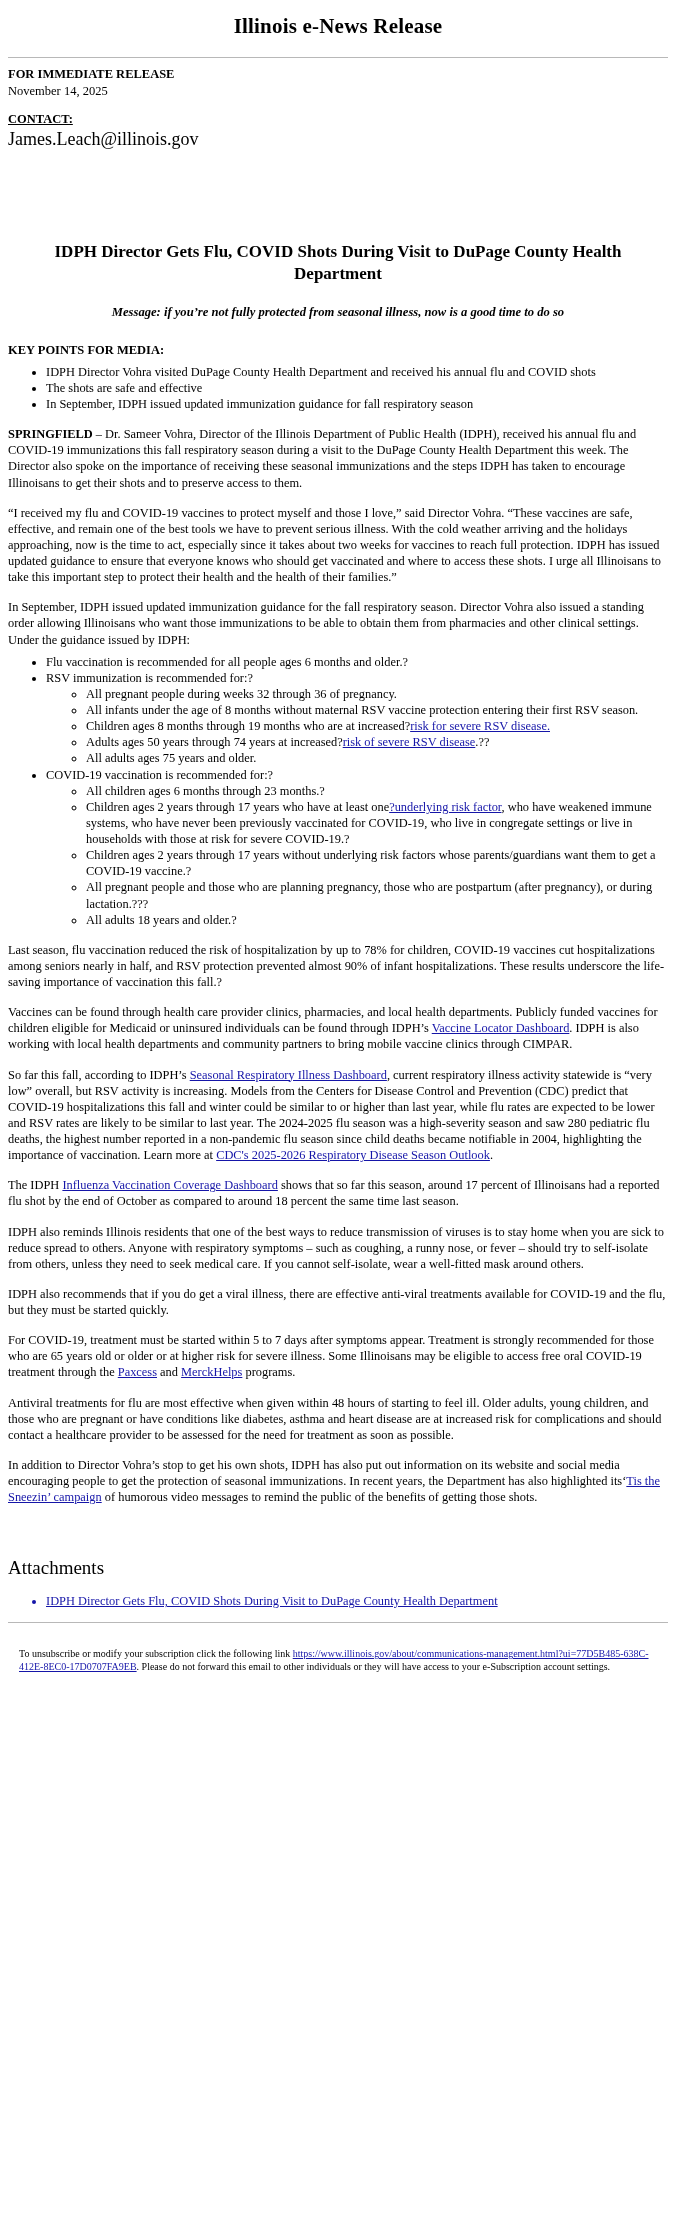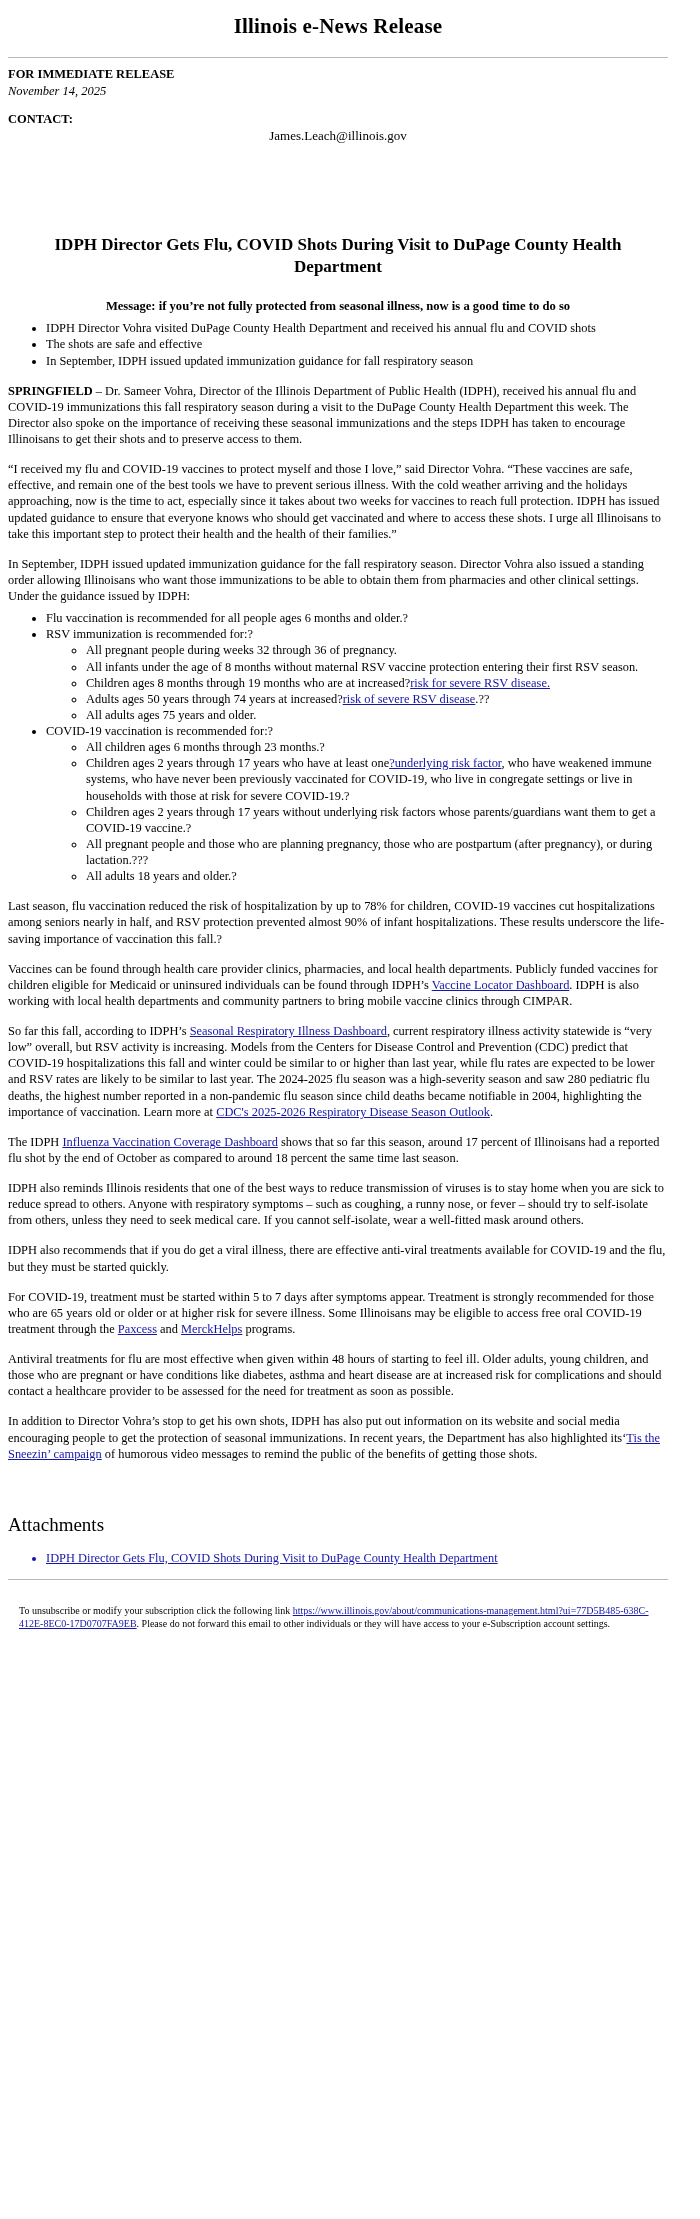--- a/index.html
+++ b/index.html
@@ -40,7 +40,6 @@
   .release-date {
     font-size: 12.5px;
     line-height: 1.3;
-    font-style: italic;
   }
   .spacer-sm { height: 13px; }
   .spacer-md { height: 26px; }

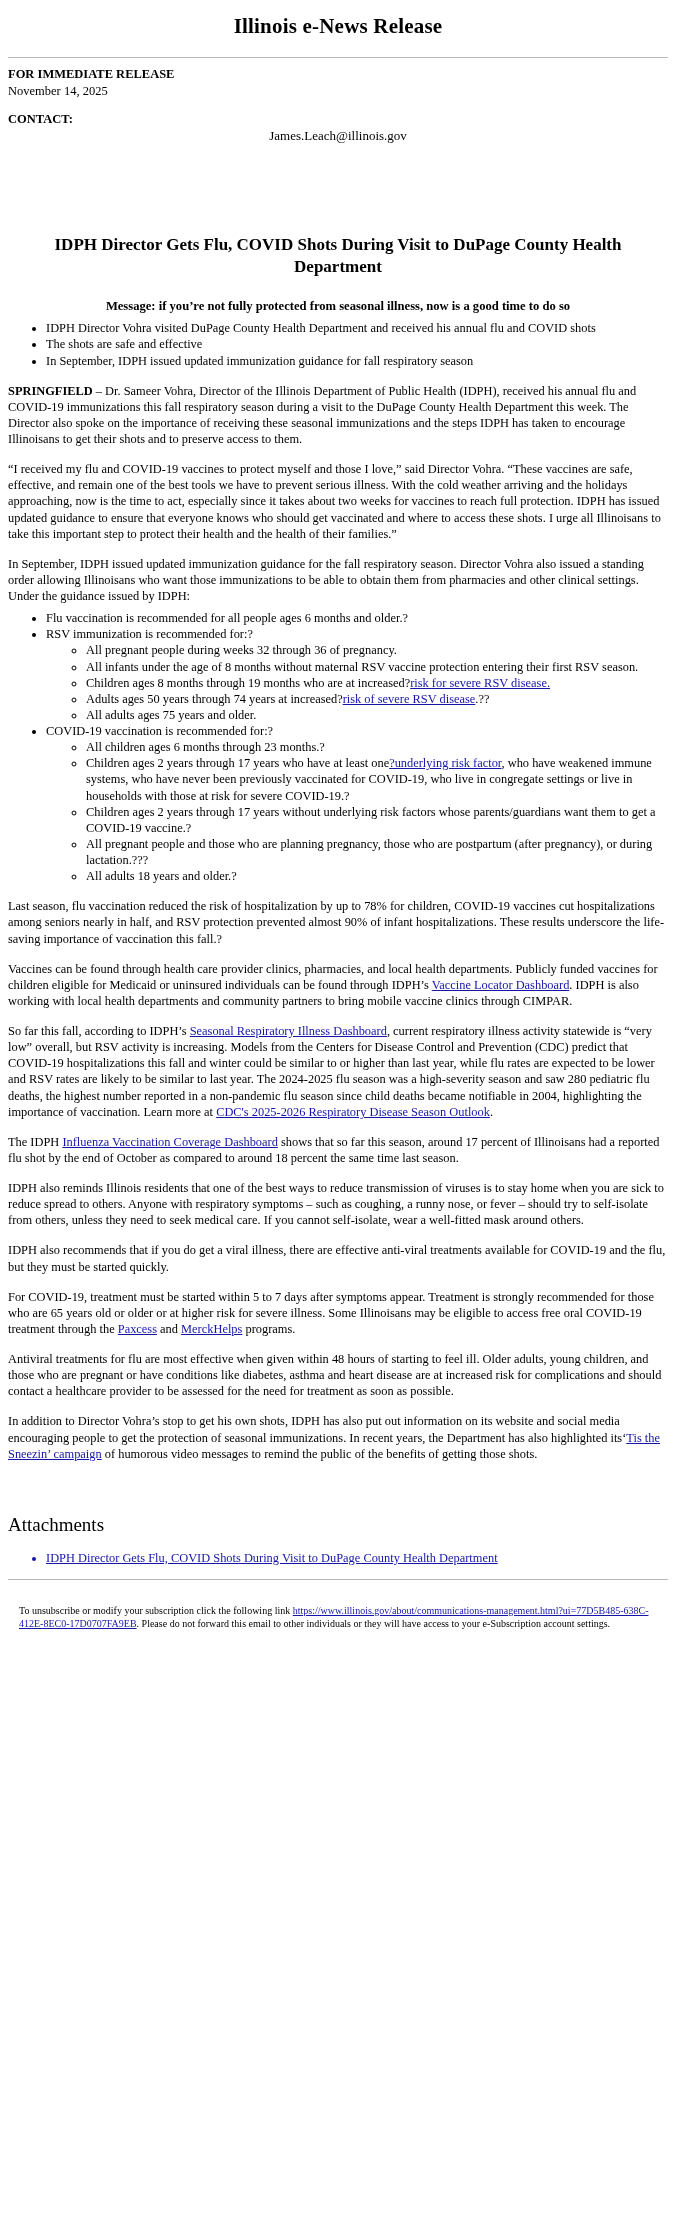--- a/index.html
+++ b/index.html
@@ -49,6 +49,7 @@
     font-weight: bold;
     font-size: 12.5px;
     line-height: 1.25;
+    text-decoration: underline;
   }
   .contact-email {
     font-size: 13px;

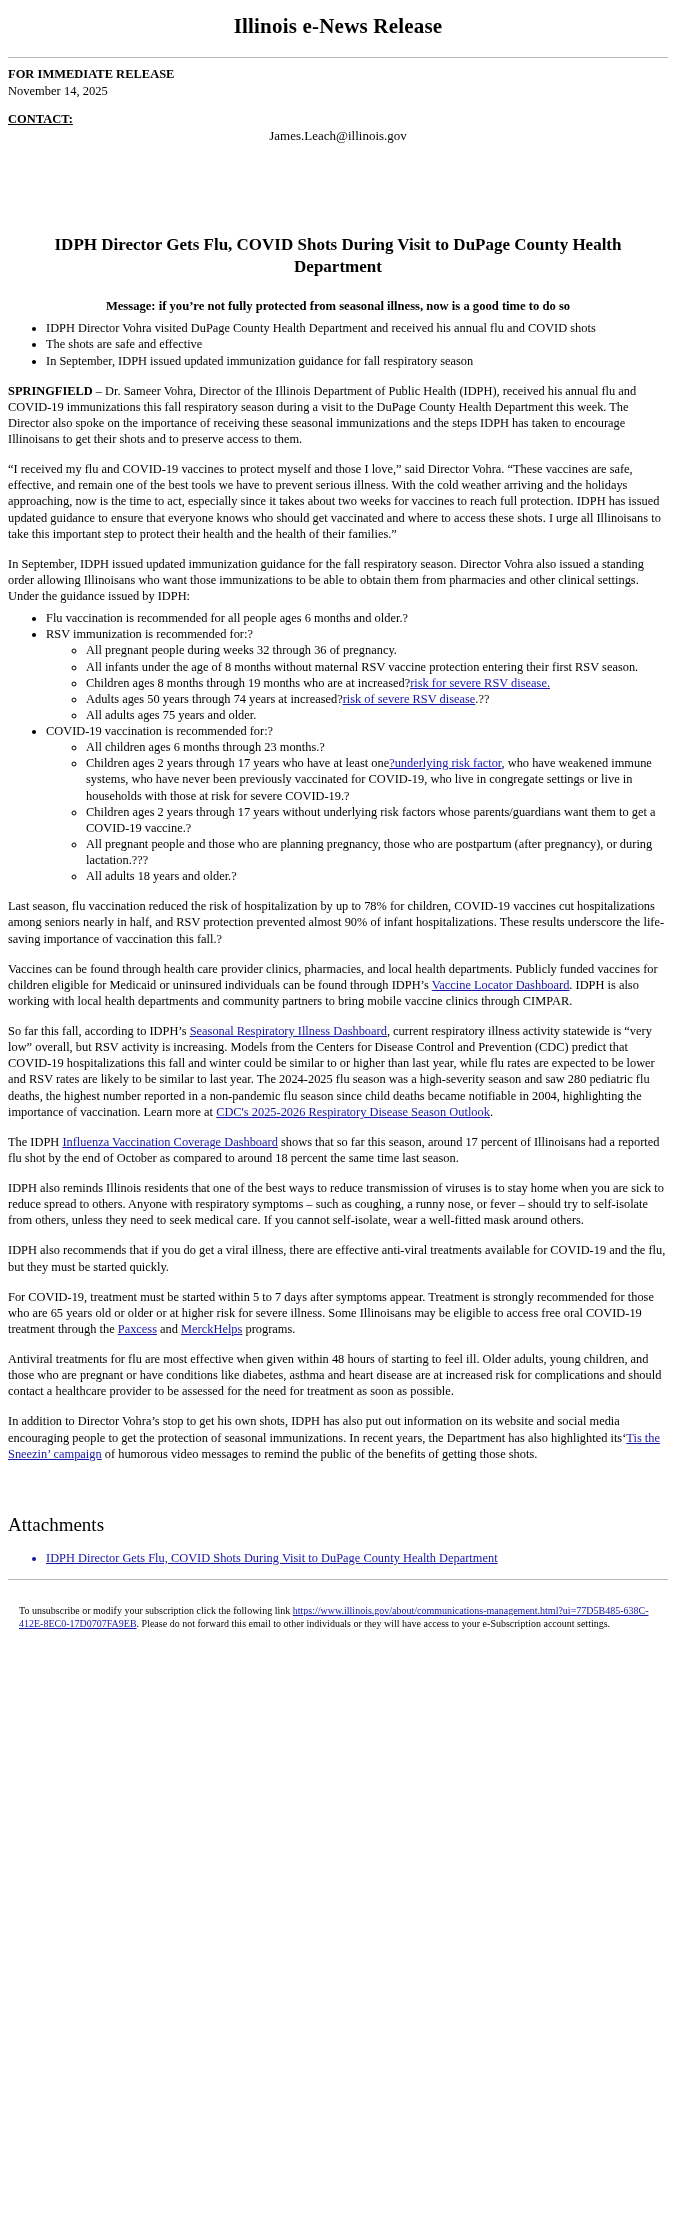--- a/index.html
+++ b/index.html
@@ -52,9 +52,8 @@
     text-decoration: underline;
   }
   .contact-email {
-    font-size: 13px;
-    line-height: 1.3;
-    text-align: center;
+    font-size: 18px;
+    line-height: 1.3;
   }
   .headline {
     text-align: center;

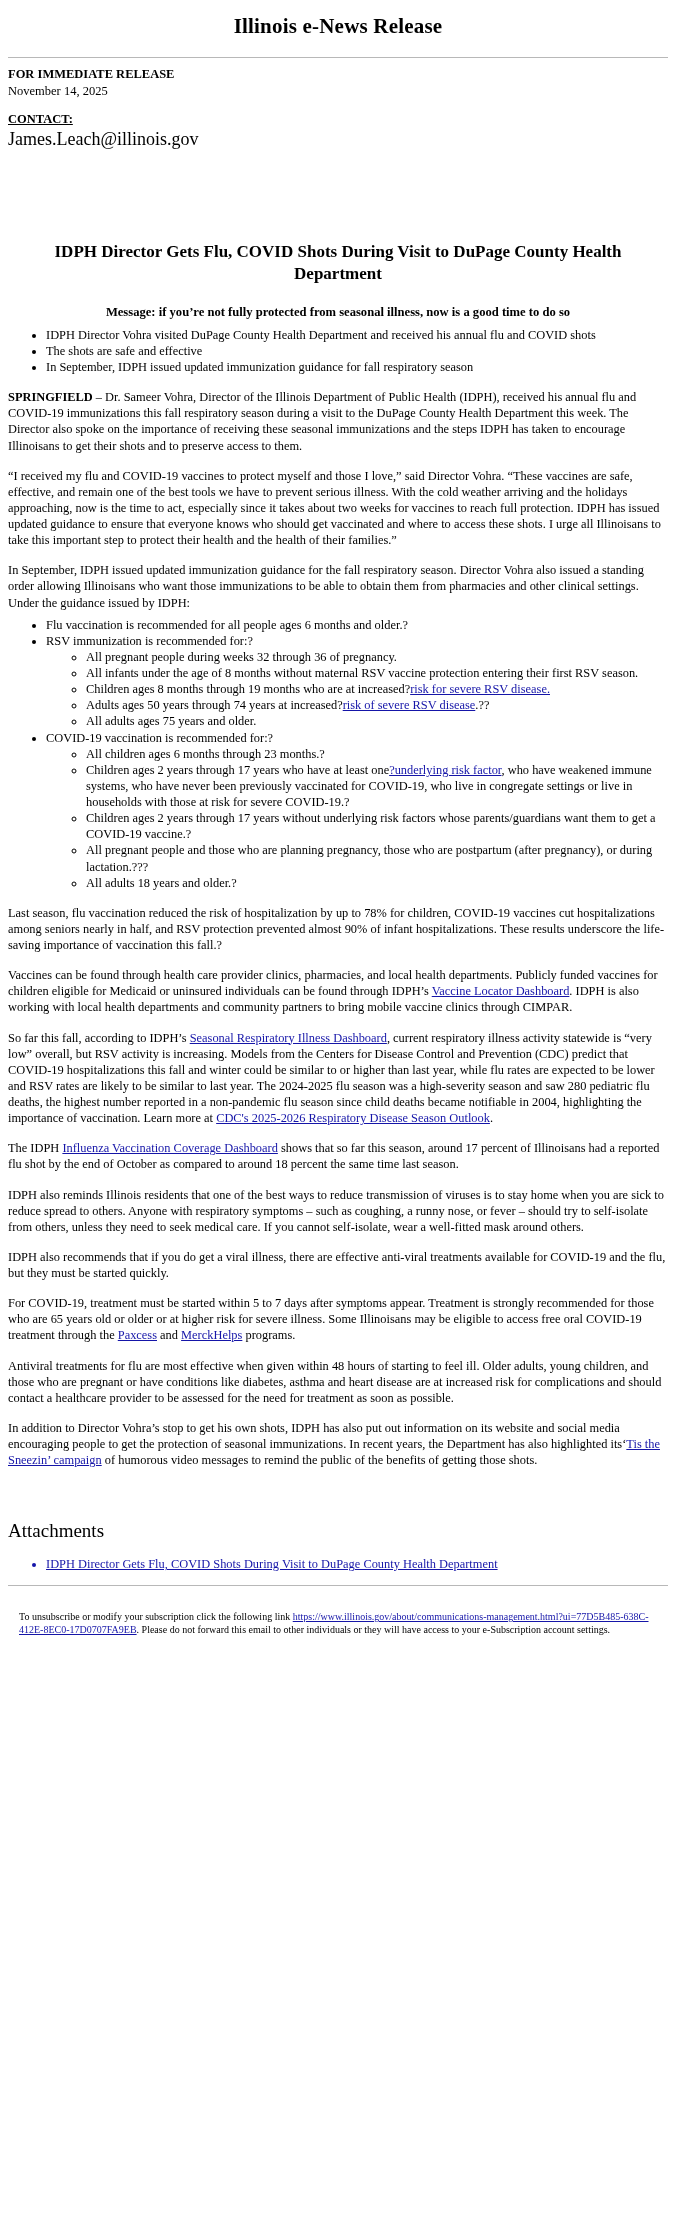--- a/index.html
+++ b/index.html
@@ -64,6 +64,7 @@
   }
   .subhead {
     text-align: center;
+    font-style: italic;
     font-weight: bold;
     font-size: 12.6px;
     margin-top: 20px;

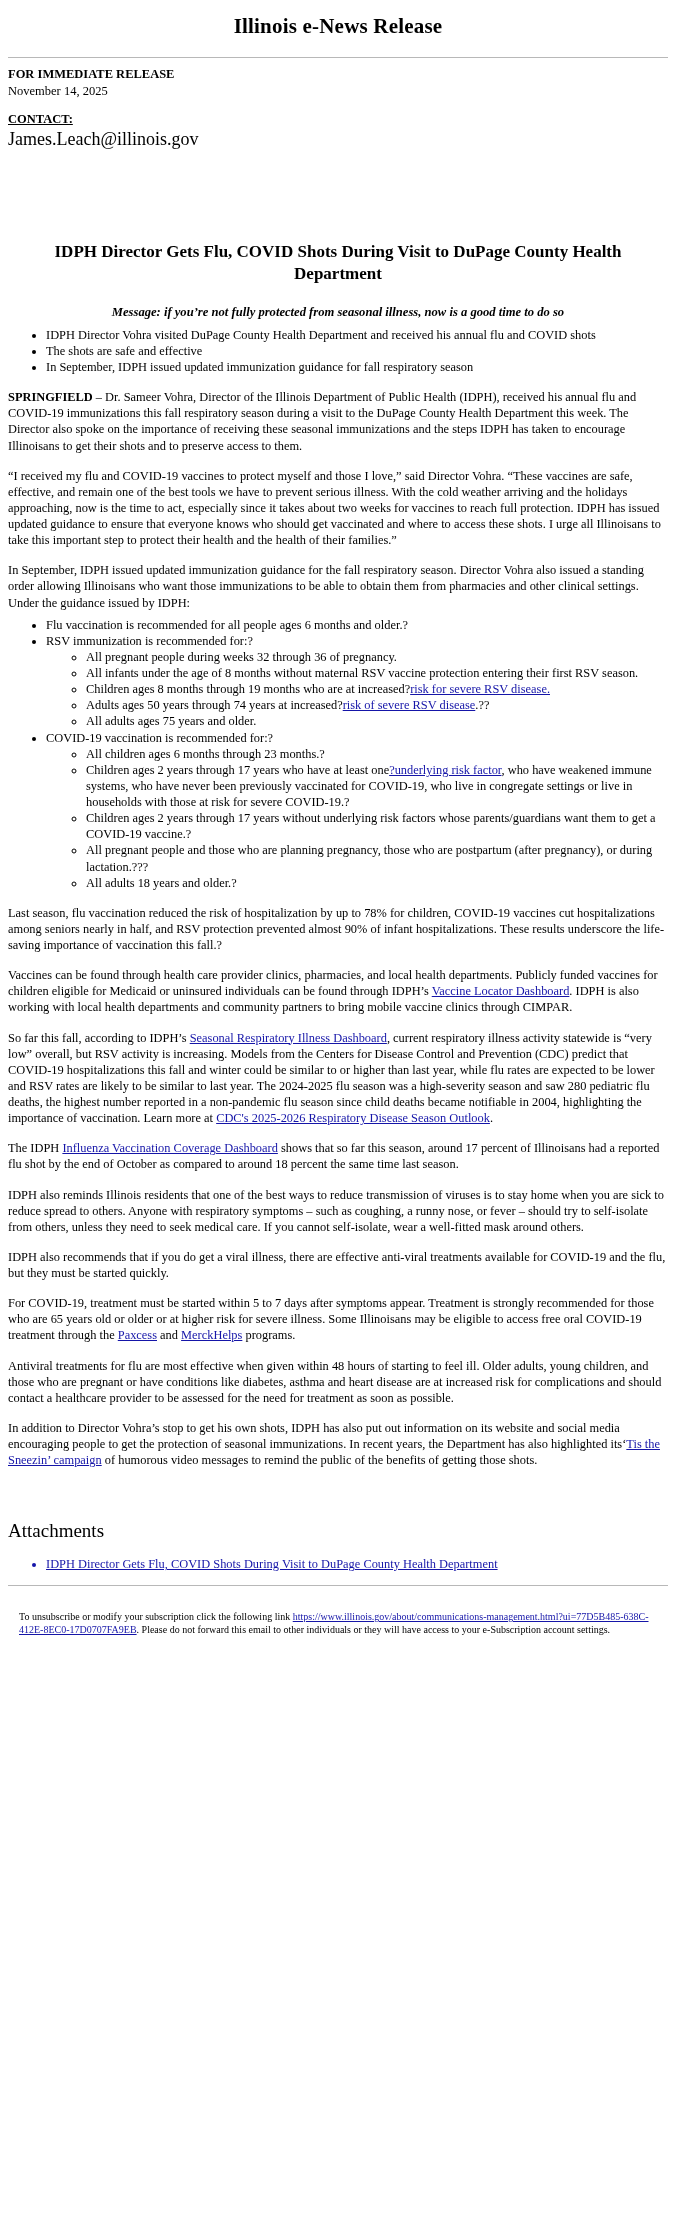--- a/index.html
+++ b/index.html
@@ -153,6 +153,7 @@
 
   <div class="subhead">Message: if you’re not fully protected from seasonal illness, now is a good time to do so</div>
 
+  <div class="keypoints-title">KEY POINTS FOR MEDIA:</div>
 
   <ul class="lvl1">
     <li>IDPH Director Vohra visited DuPage County Health Department and received his annual flu and COVID shots</li>

